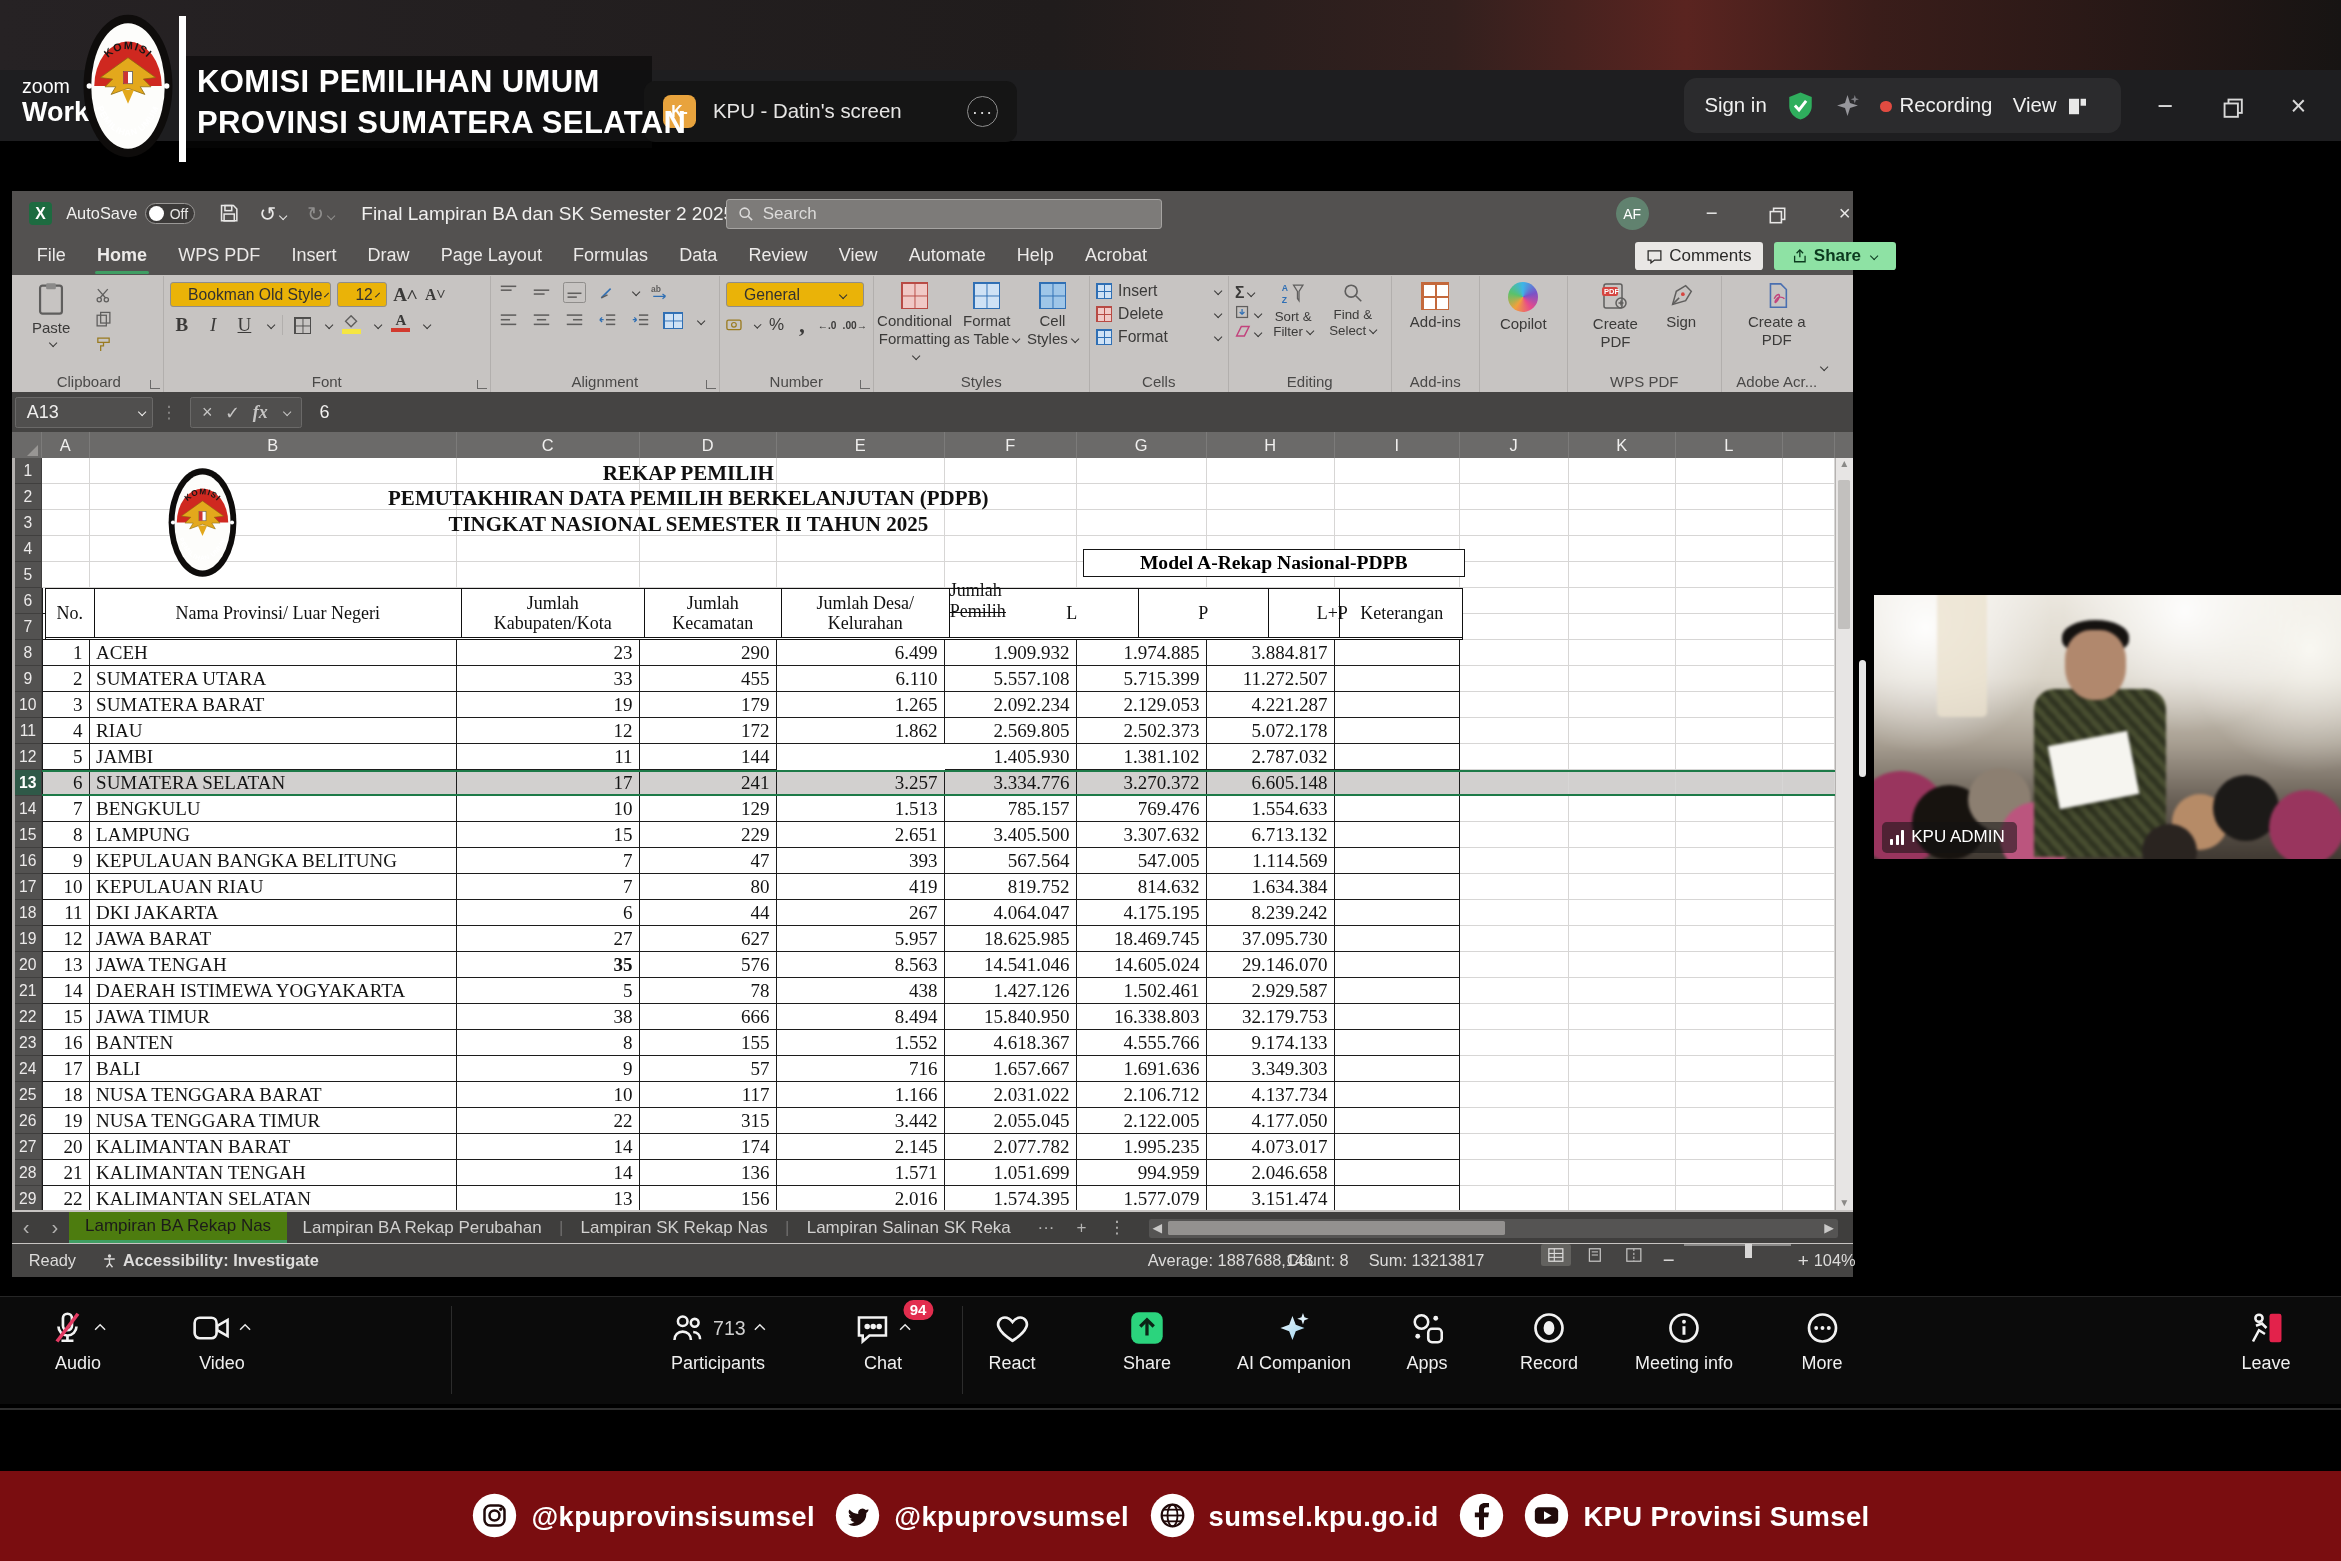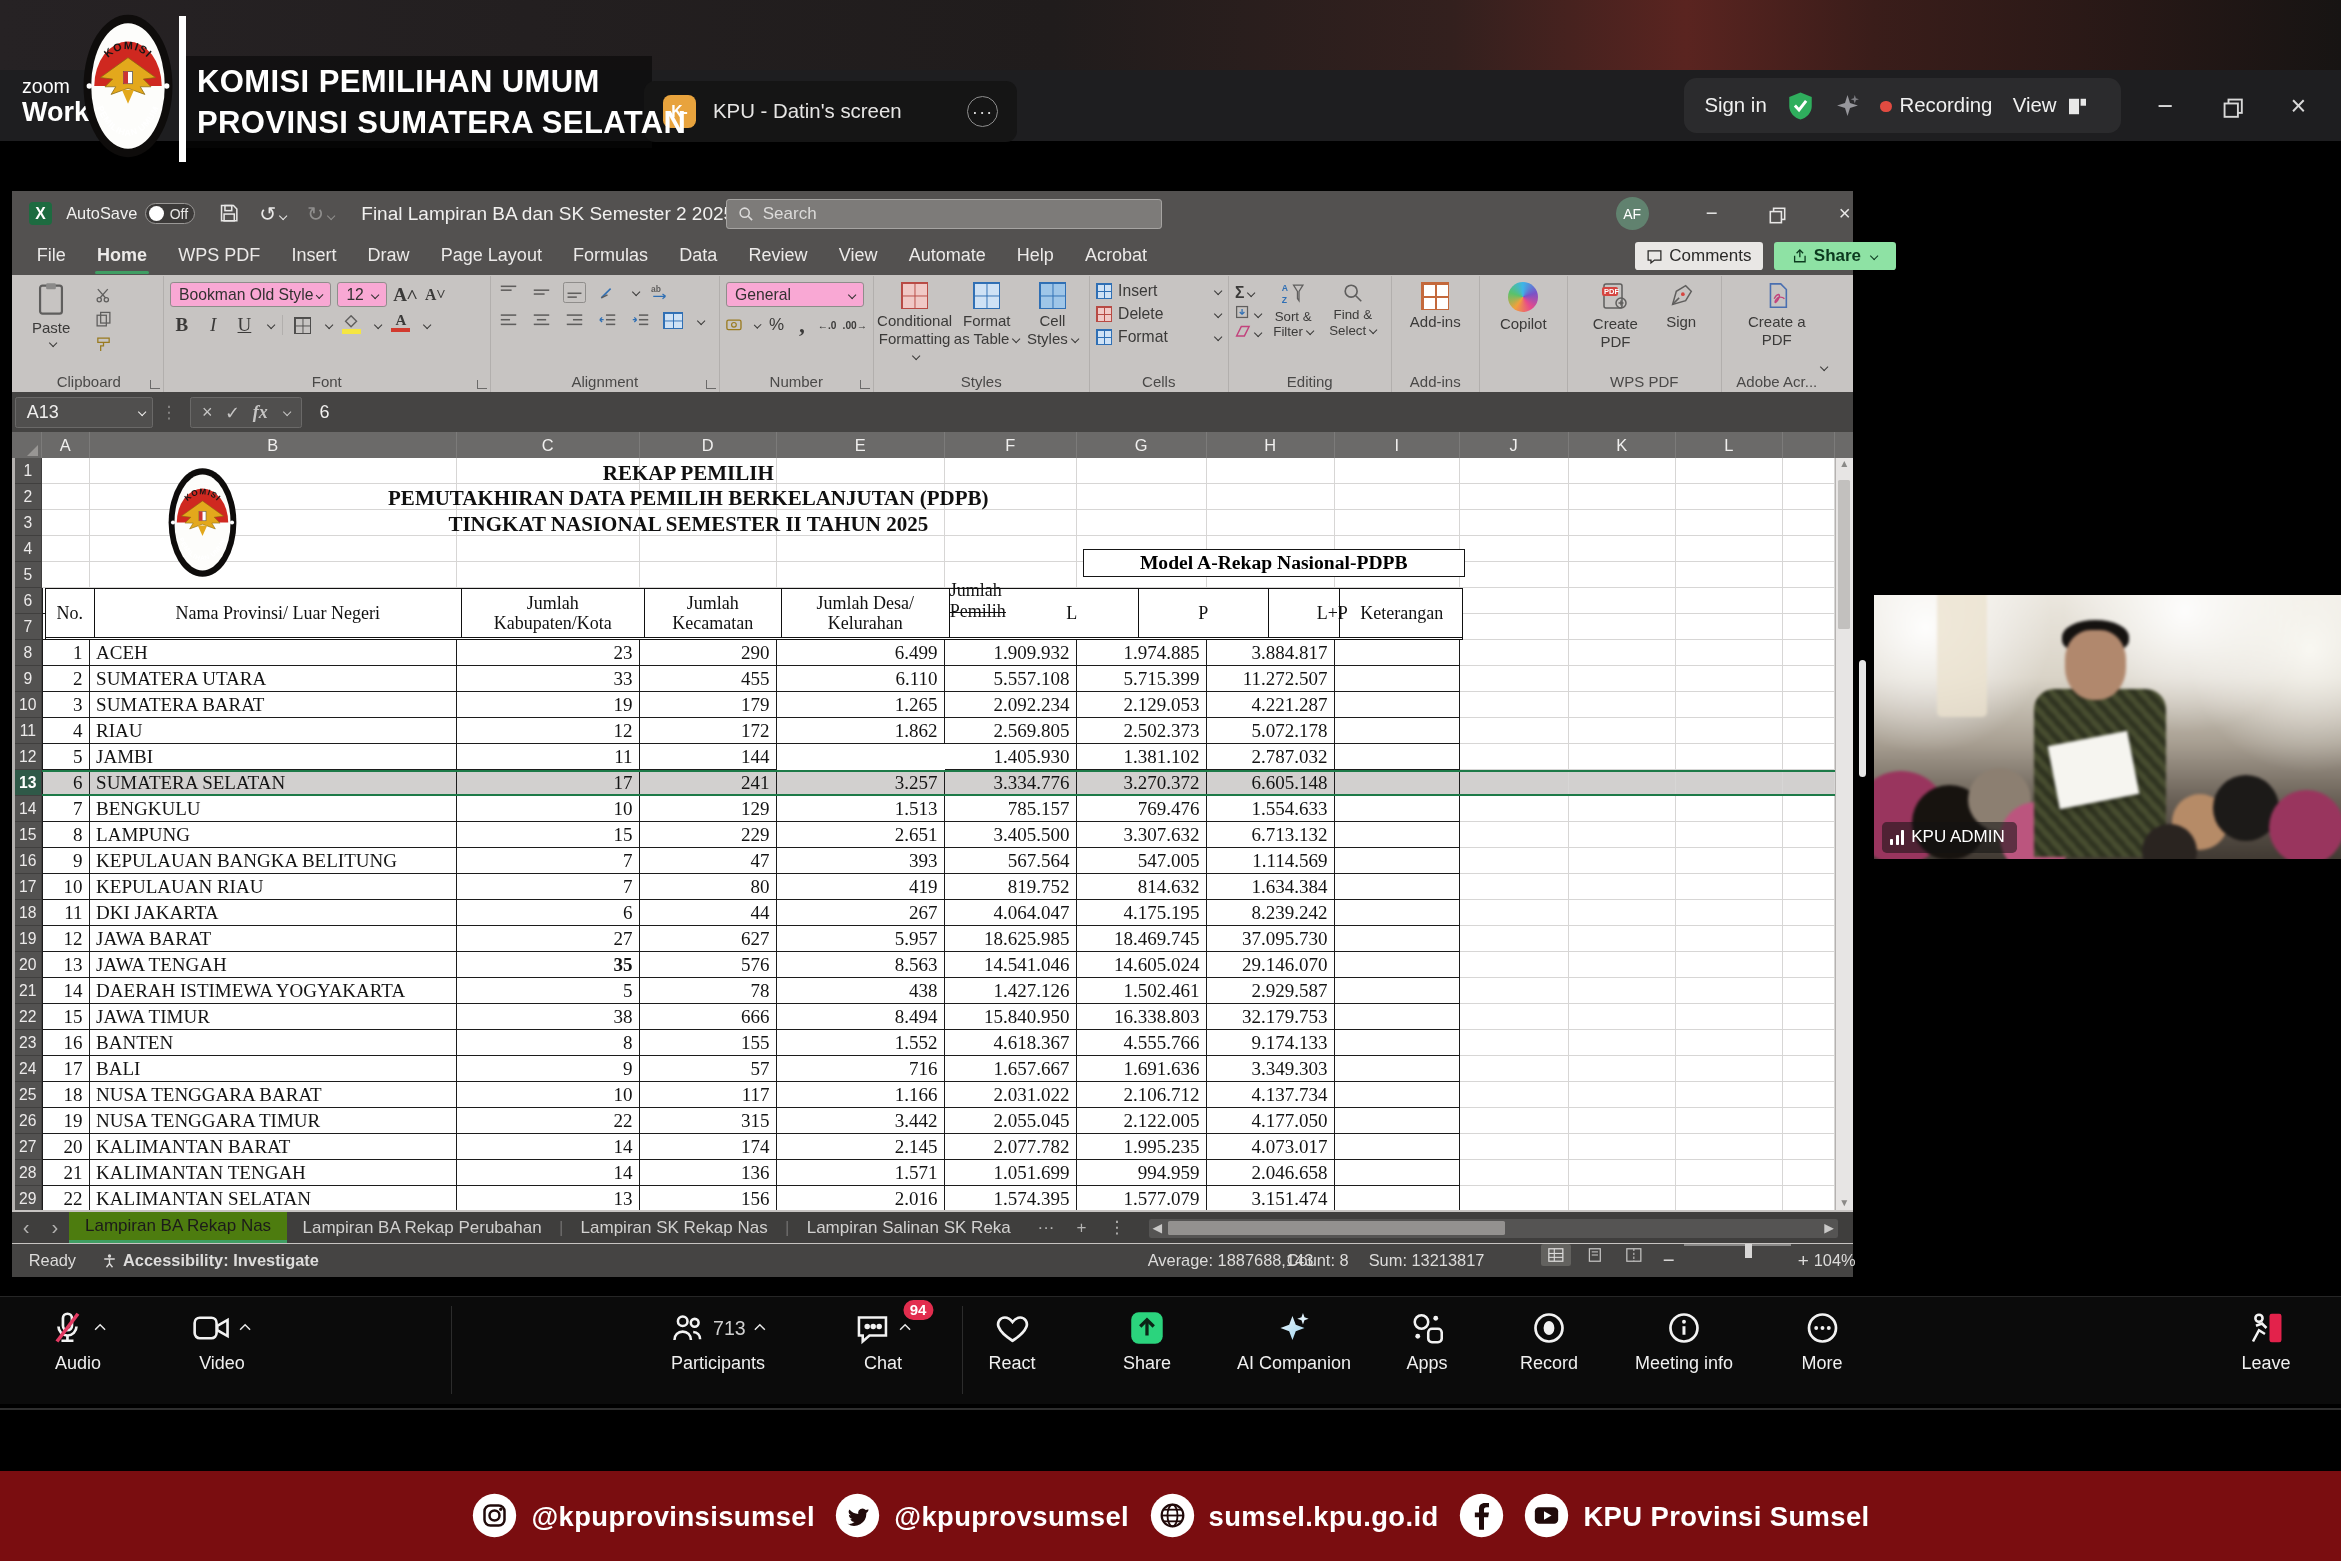--- a/index.html
+++ b/index.html
@@ -53,7 +53,7 @@
   .rg{position:relative;border-right:0.8px solid #b2afad;padding:6.3px 6.3px 20.4px;display:flex;flex-direction:column}
   .rgl{position:absolute;bottom:2.3px;left:0;right:0;text-align:center;font-size:15px;color:#4a4948;white-space:nowrap}
   .launch{position:absolute;right:3.1px;bottom:3.1px;width:9.4px;height:9.4px;border-left:1.6px solid #6b6a69;border-bottom:1.6px solid #6b6a69}
-  .whitebox{background:#f9a8d4;border:0.8px solid #8f8d8b;border-radius:3.1px;font-size:15.7px;color:#323130;display:flex;align-items:center;padding:0 8px;height:25px;white-space:nowrap}
+  .whitebox{background:#eab308;border:0.8px solid #8f8d8b;border-radius:3.1px;font-size:15.7px;color:#323130;display:flex;align-items:center;padding:0 17px;height:25px;white-space:nowrap}
   .mini{width:23.5px;height:20.4px;display:flex;align-items:center;justify-content:center;font-size:15.7px}
   .g3{width:17px;height:17px;border:1.3px solid #4e4d4c;background-image:linear-gradient(#4e4d4c 1.1px,transparent 1.1px),linear-gradient(90deg,#4e4d4c 1.1px,transparent 1.1px);background-size:50% 50%}
   .g3.blue{border-color:#2f6fb4;background-image:linear-gradient(#2f6fb4 1.1px,transparent 1.1px),linear-gradient(90deg,#2f6fb4 1.1px,transparent 1.1px);background-color:#cfe2f5}

